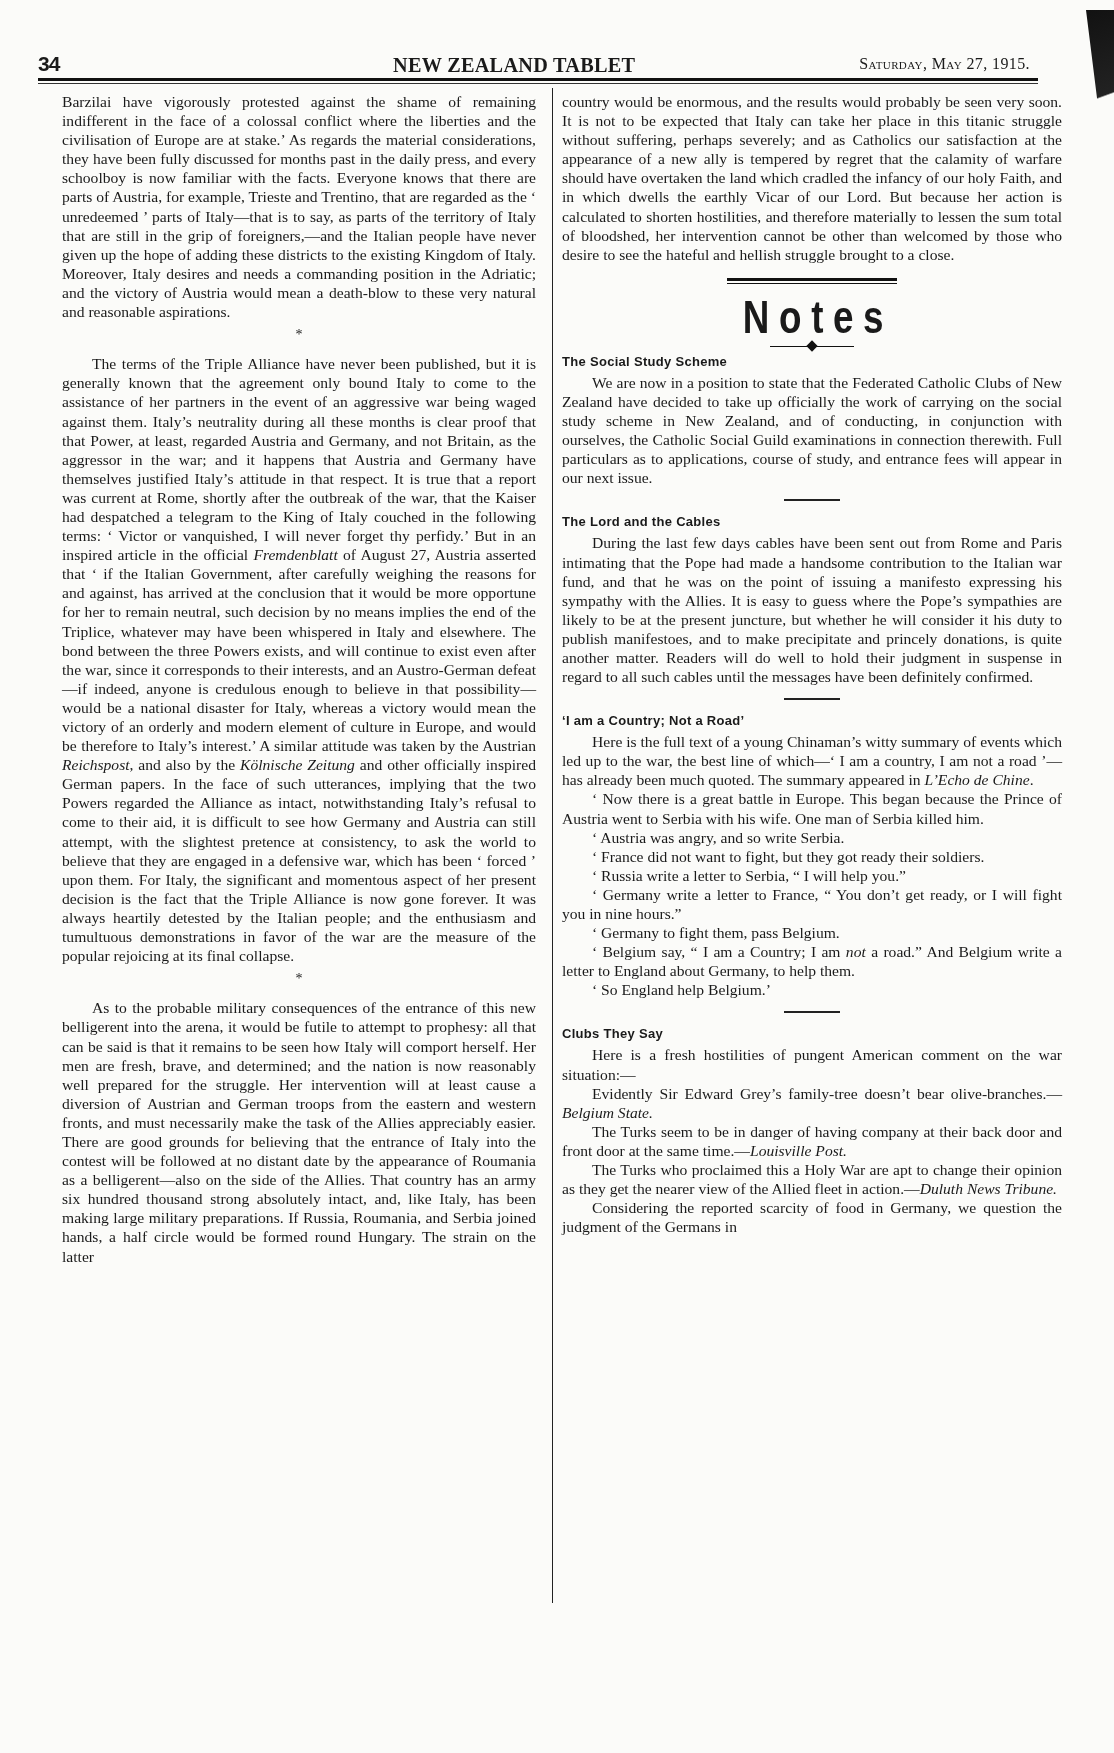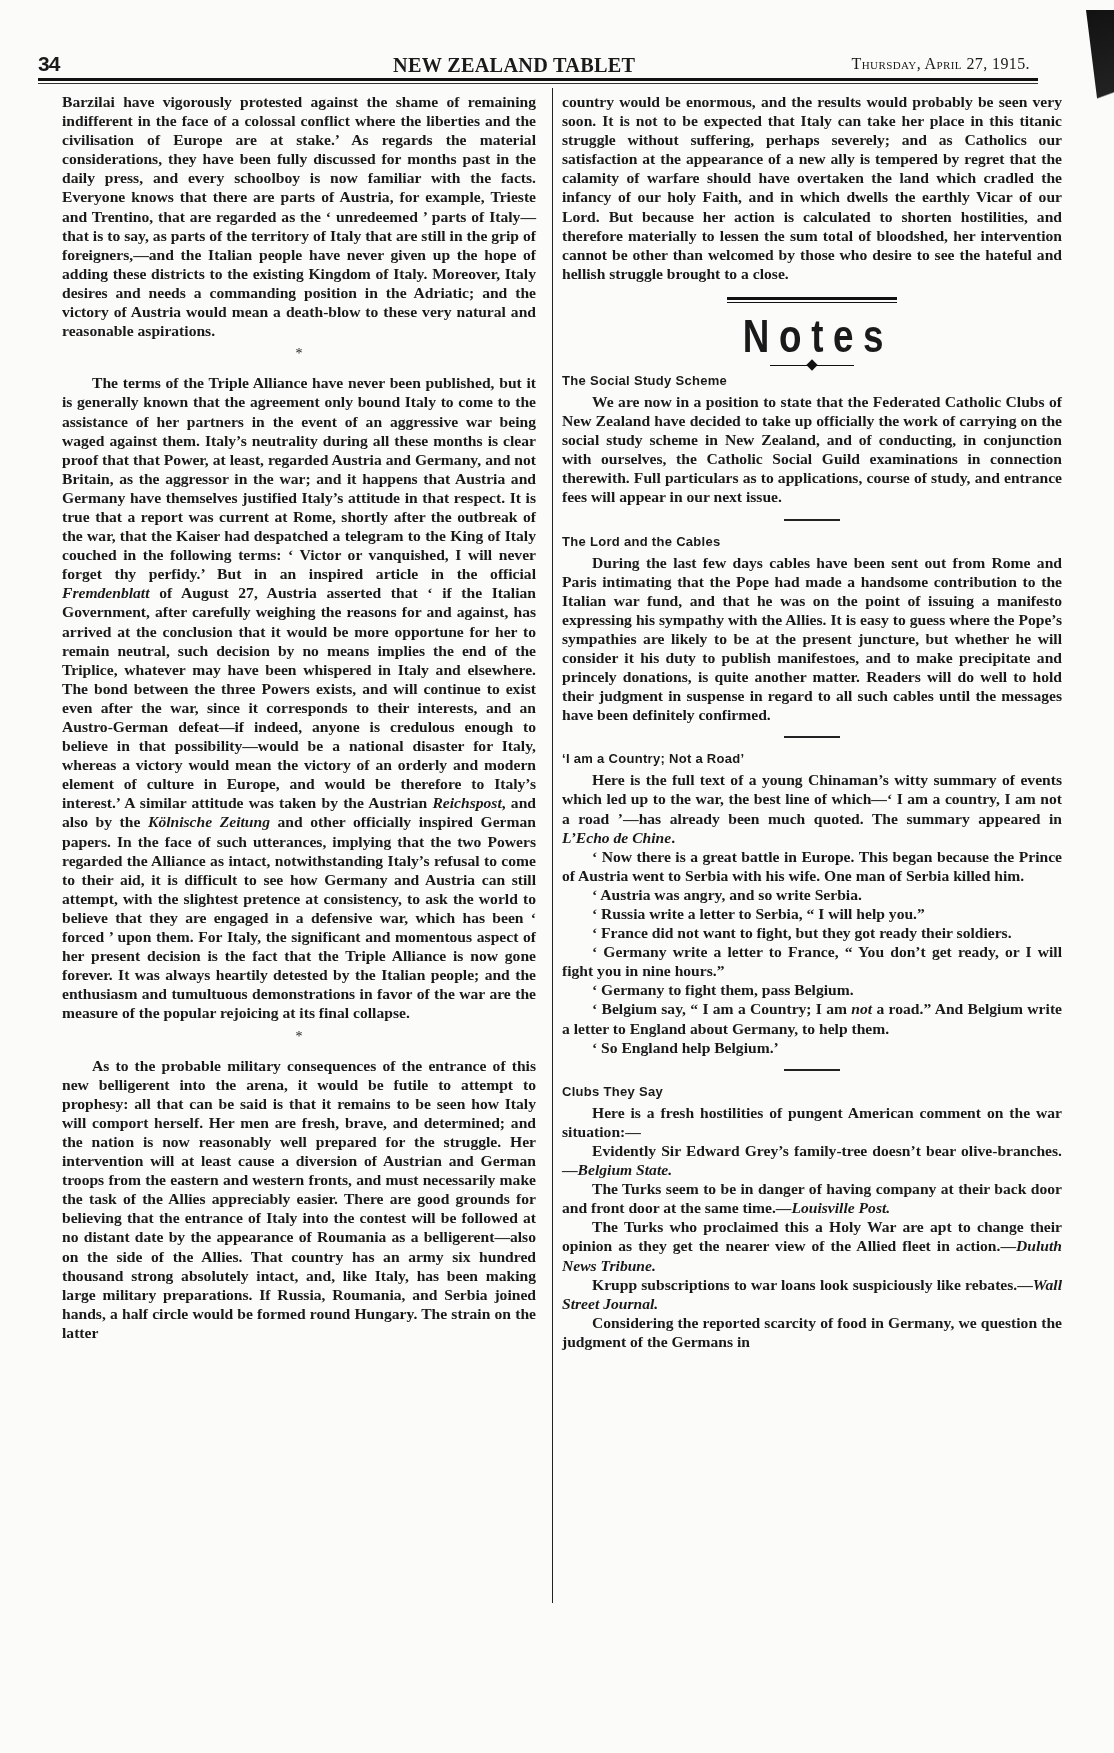--- a/index.html
+++ b/index.html
@@ -39,7 +39,7 @@
   <div class="mast">
     <div class="pageno">34</div>
     <div class="masttitle">NEW ZEALAND TABLET</div>
-    <div class="mastdate">Thursday, April 27, 1915.</div>
+    <div class="mastdate">Saturday, May 27, 1915.</div>
   </div>
   <div class="mastrule1"></div>
   <div class="mastrule2"></div>

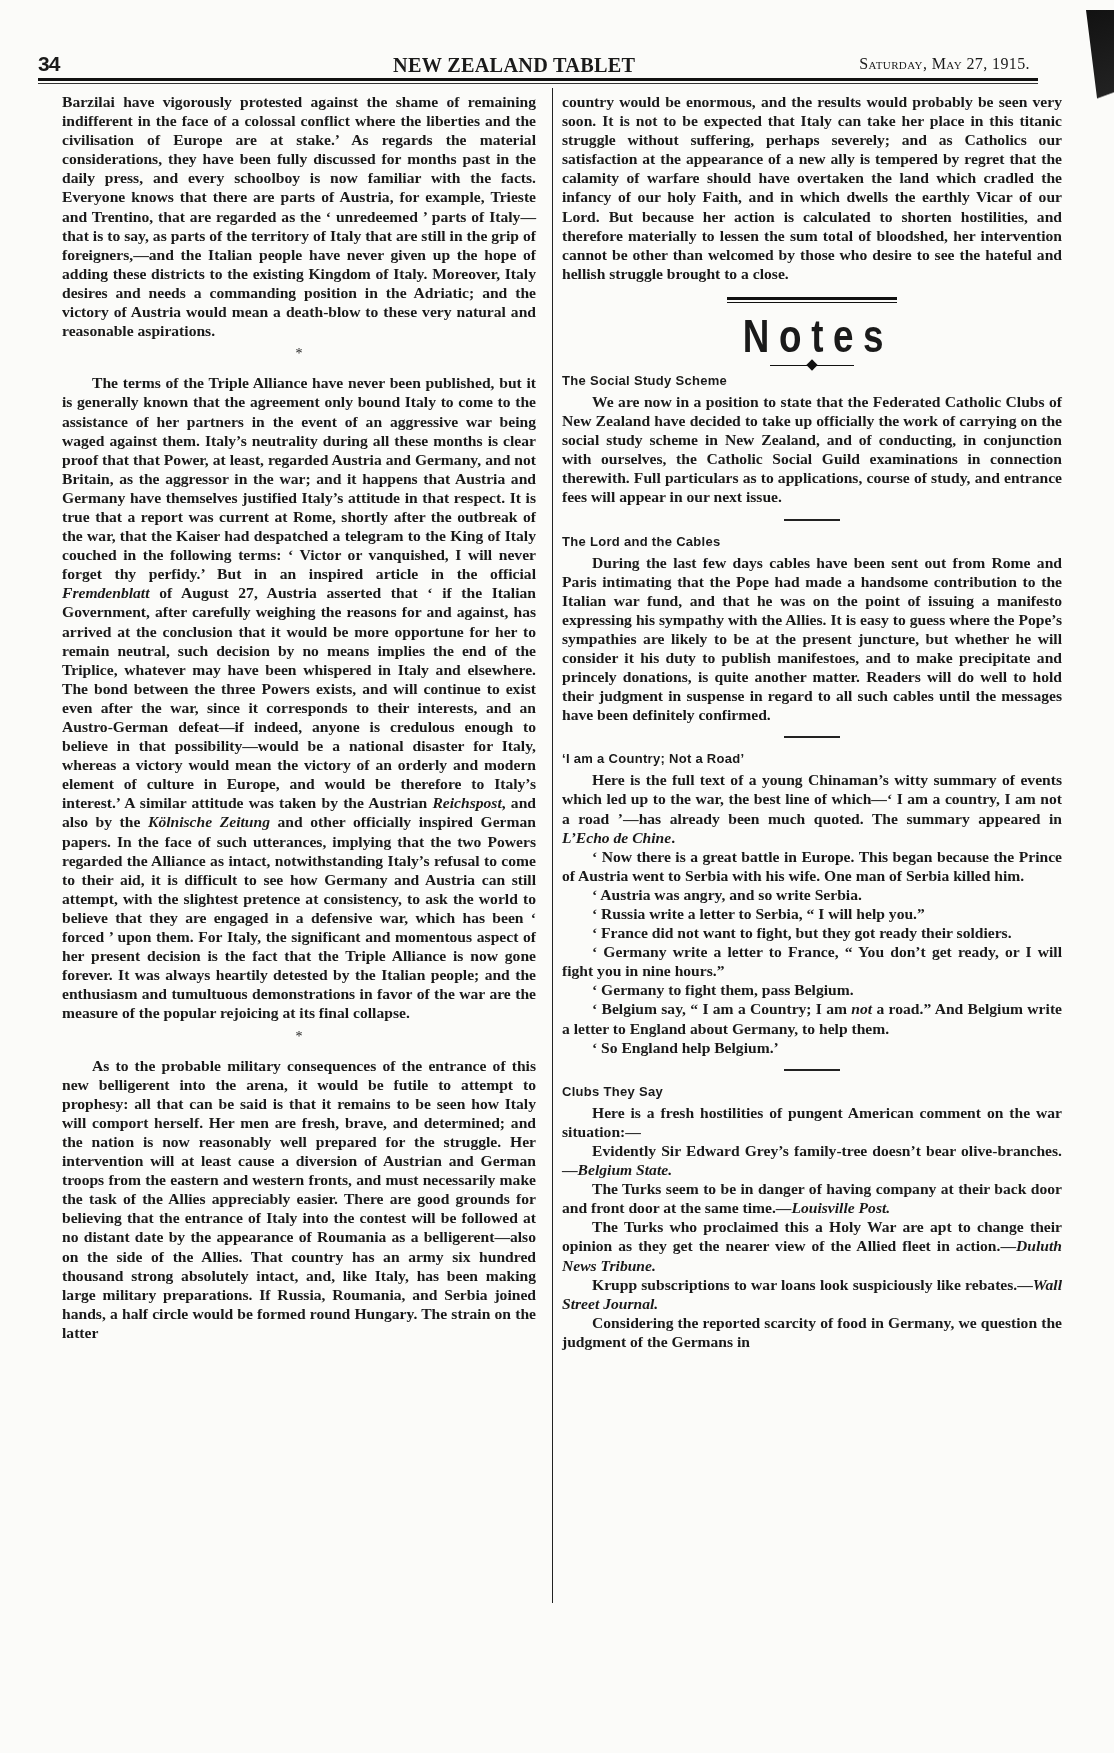--- a/index.html
+++ b/index.html
@@ -19,7 +19,7 @@
   .col { position: absolute; top: 92px; font-family: "Liberation Serif", serif; font-size: 15.6px; line-height: 19.1px; text-align: justify; }
   .col.left { left: 62px; width: 474px; }
   .col.right { left: 562px; width: 500px; }
-  .col p { margin: 0; text-indent: 30px; hyphens: manual; font-weight: bold; }
+  .col p { margin: 0; text-indent: 30px; hyphens: manual; }
   .col p.noind { text-indent: 0; }
   .star { text-align: center; font-size: 14px; margin: 4px 0 10px 0; text-indent: 0; }
   .notes-rule1 { width: 170px; height: 3px; background: #111; margin: 14px auto 0 auto; }

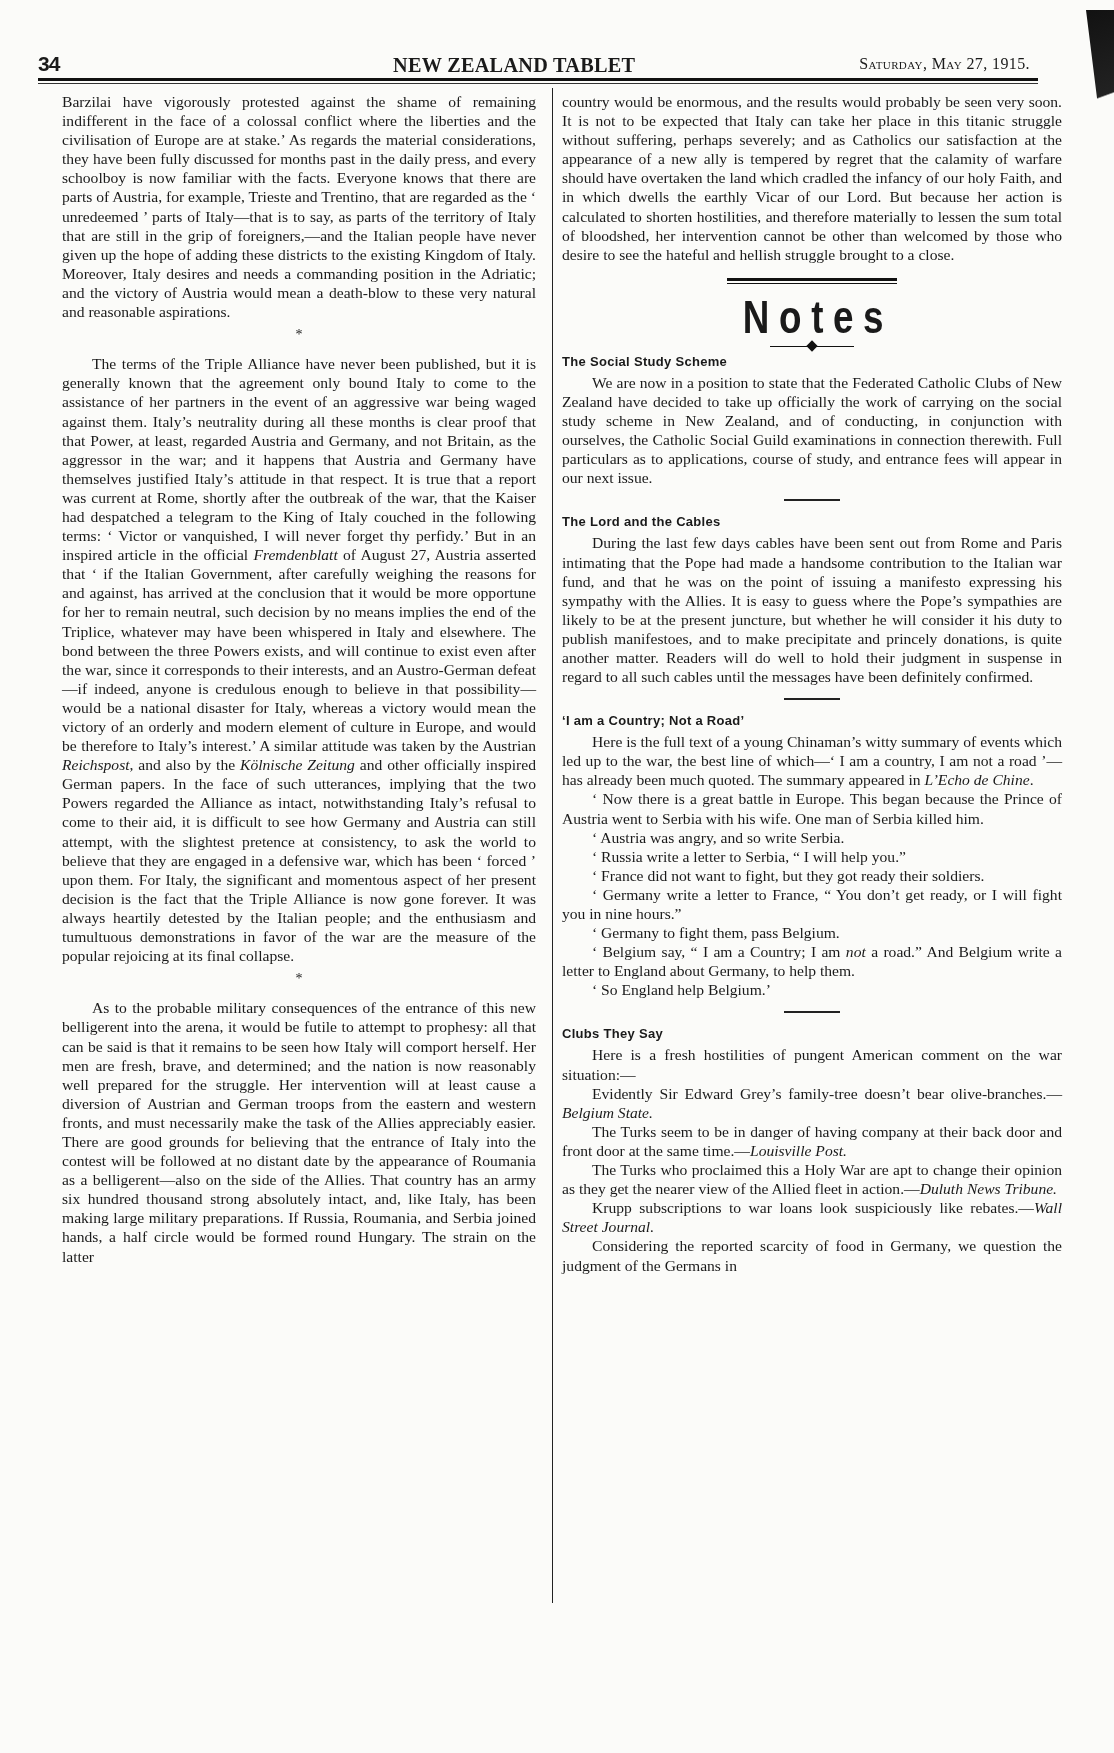--- a/index.html
+++ b/index.html
@@ -77,8 +77,8 @@
     <p><span>Here is the full text of a young Chinaman’s witty summary of events which led up to the war, the best line of which—‘ I am a country, I am not a road ’—has already been much quoted. The summary appeared in </span><i>L’Echo de Chine</i><span>.</span></p>
     <p>‘ Now there is a great battle in Europe. This began because the Prince of Austria went to Serbia with his wife. One man of Serbia killed him.</p>
     <p>‘ Austria was angry, and so write Serbia.</p>
+    <p>‘ France did not want to fight, but they got ready their soldiers.</p>
     <p>‘ Russia write a letter to Serbia, “ I will help you.”</p>
-    <p>‘ France did not want to fight, but they got ready their soldiers.</p>
     <p>‘ Germany write a letter to France, “ You don’t get ready, or I will fight you in nine hours.”</p>
     <p>‘ Germany to fight them, pass Belgium.</p>
     <p><span>‘ Belgium say, “ I am a Country; I am </span><i>not</i><span> a road.” And Belgium write a letter to England about Germany, to help them.</span></p>

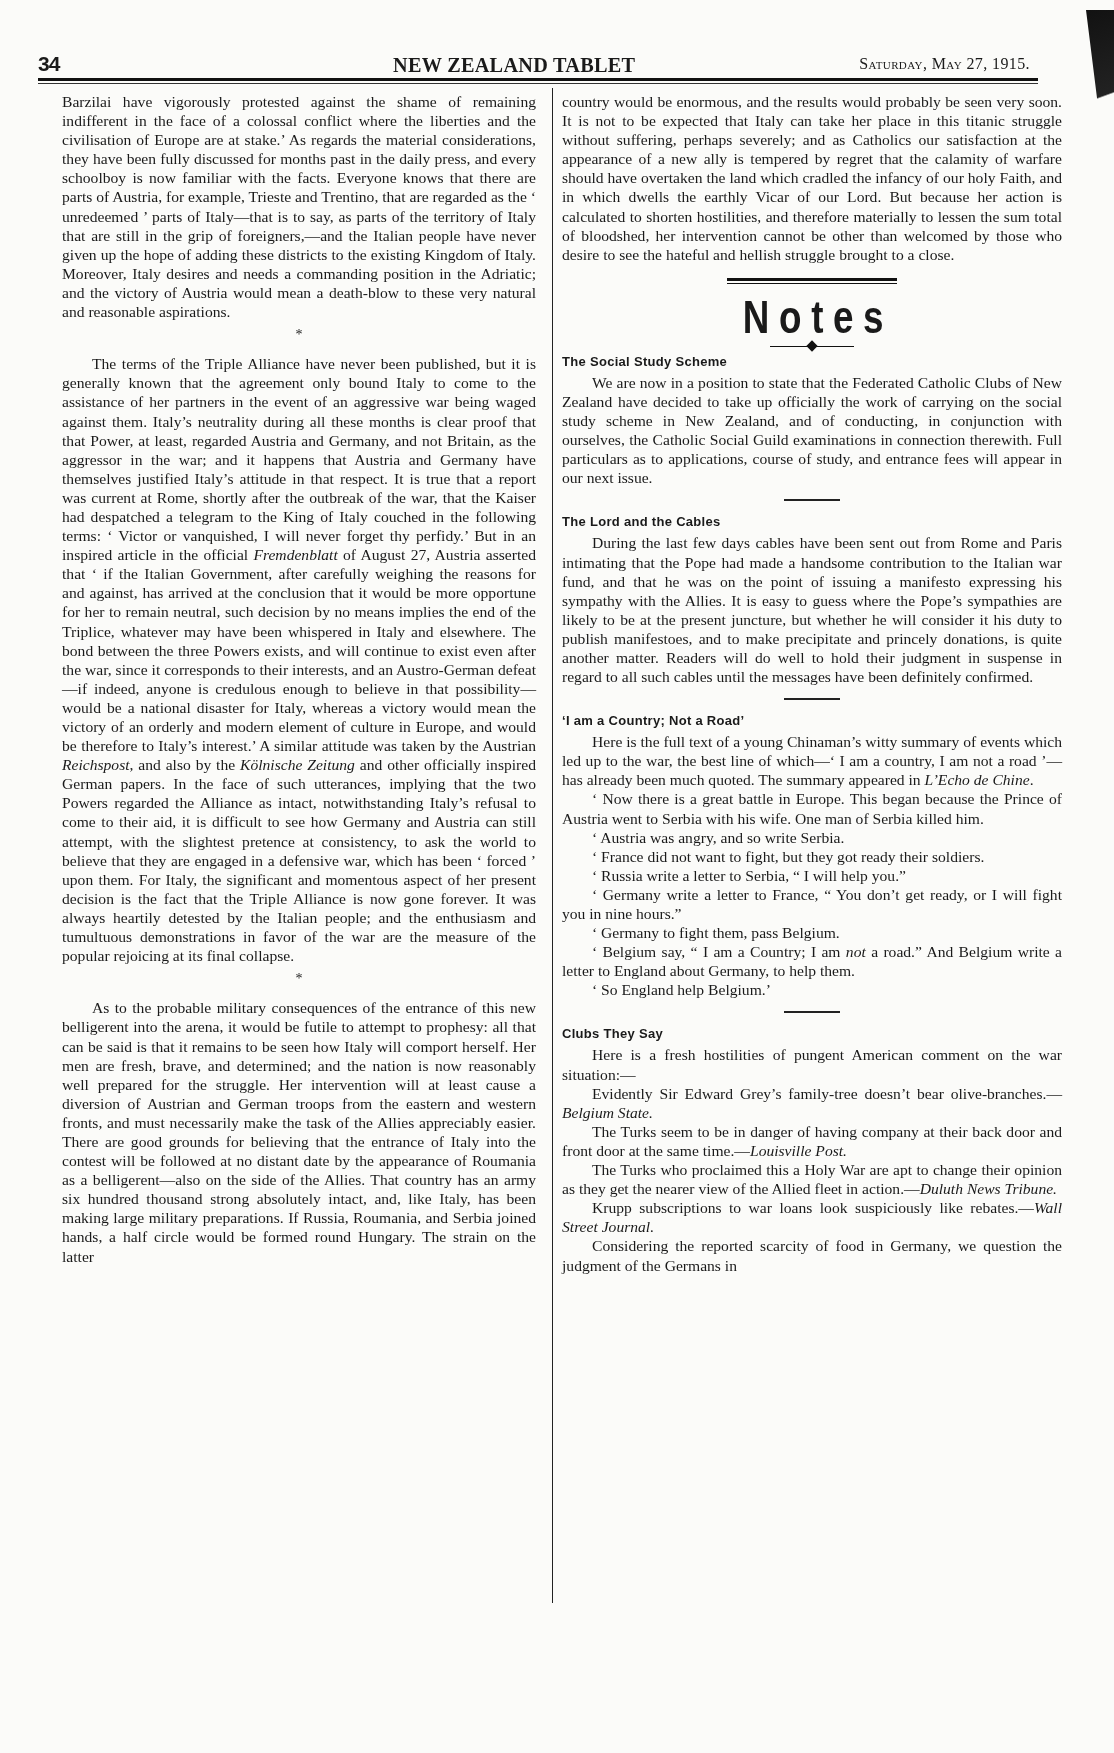--- a/index.html
+++ b/index.html
@@ -90,7 +90,6 @@
     <p><span>Evidently Sir Edward Grey’s family-tree doesn’t bear olive-branches.—</span><i>Belgium State.</i></p>
     <p><span>The Turks seem to be in danger of having company at their back door and front door at the same time.—</span><i>Louisville Post.</i></p>
     <p><span>The Turks who proclaimed this a Holy War are apt to change their opinion as they get the nearer view of the Allied fleet in action.—</span><i>Duluth News Tribune.</i></p>
-    <p><span>Krupp subscriptions to war loans look suspiciously like rebates.—</span><i>Wall Street Journal.</i></p>
     <p>Considering the reported scarcity of food in Germany, we question the judgment of the Germans in</p>
   </div>
 </div>

